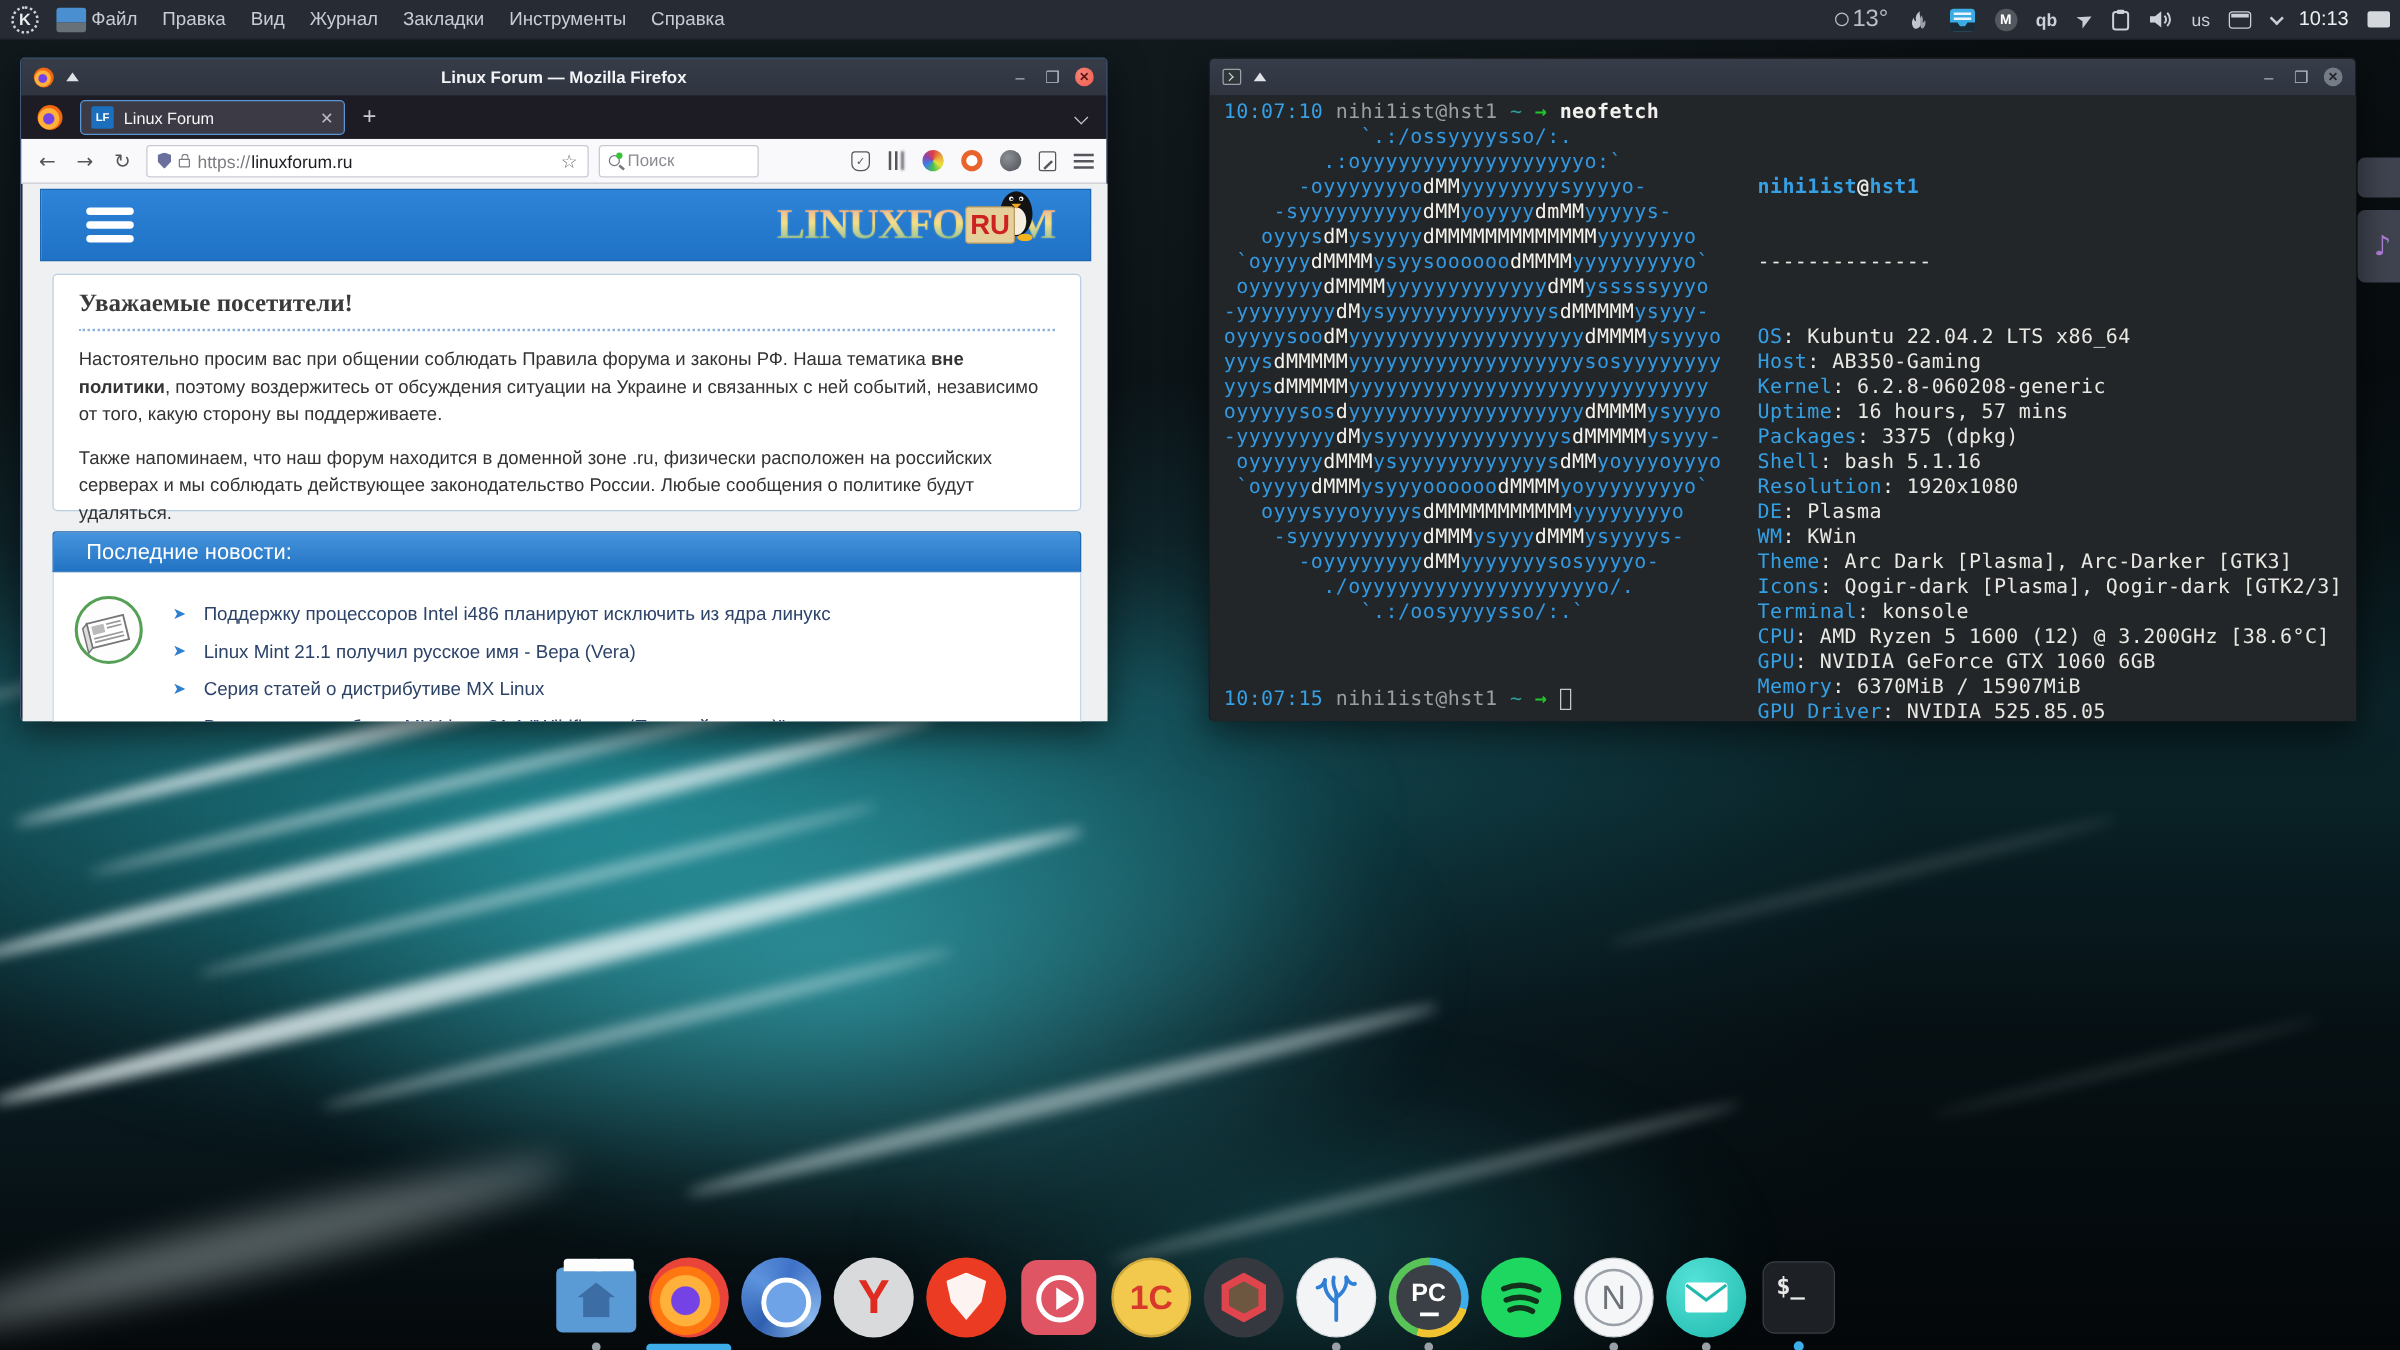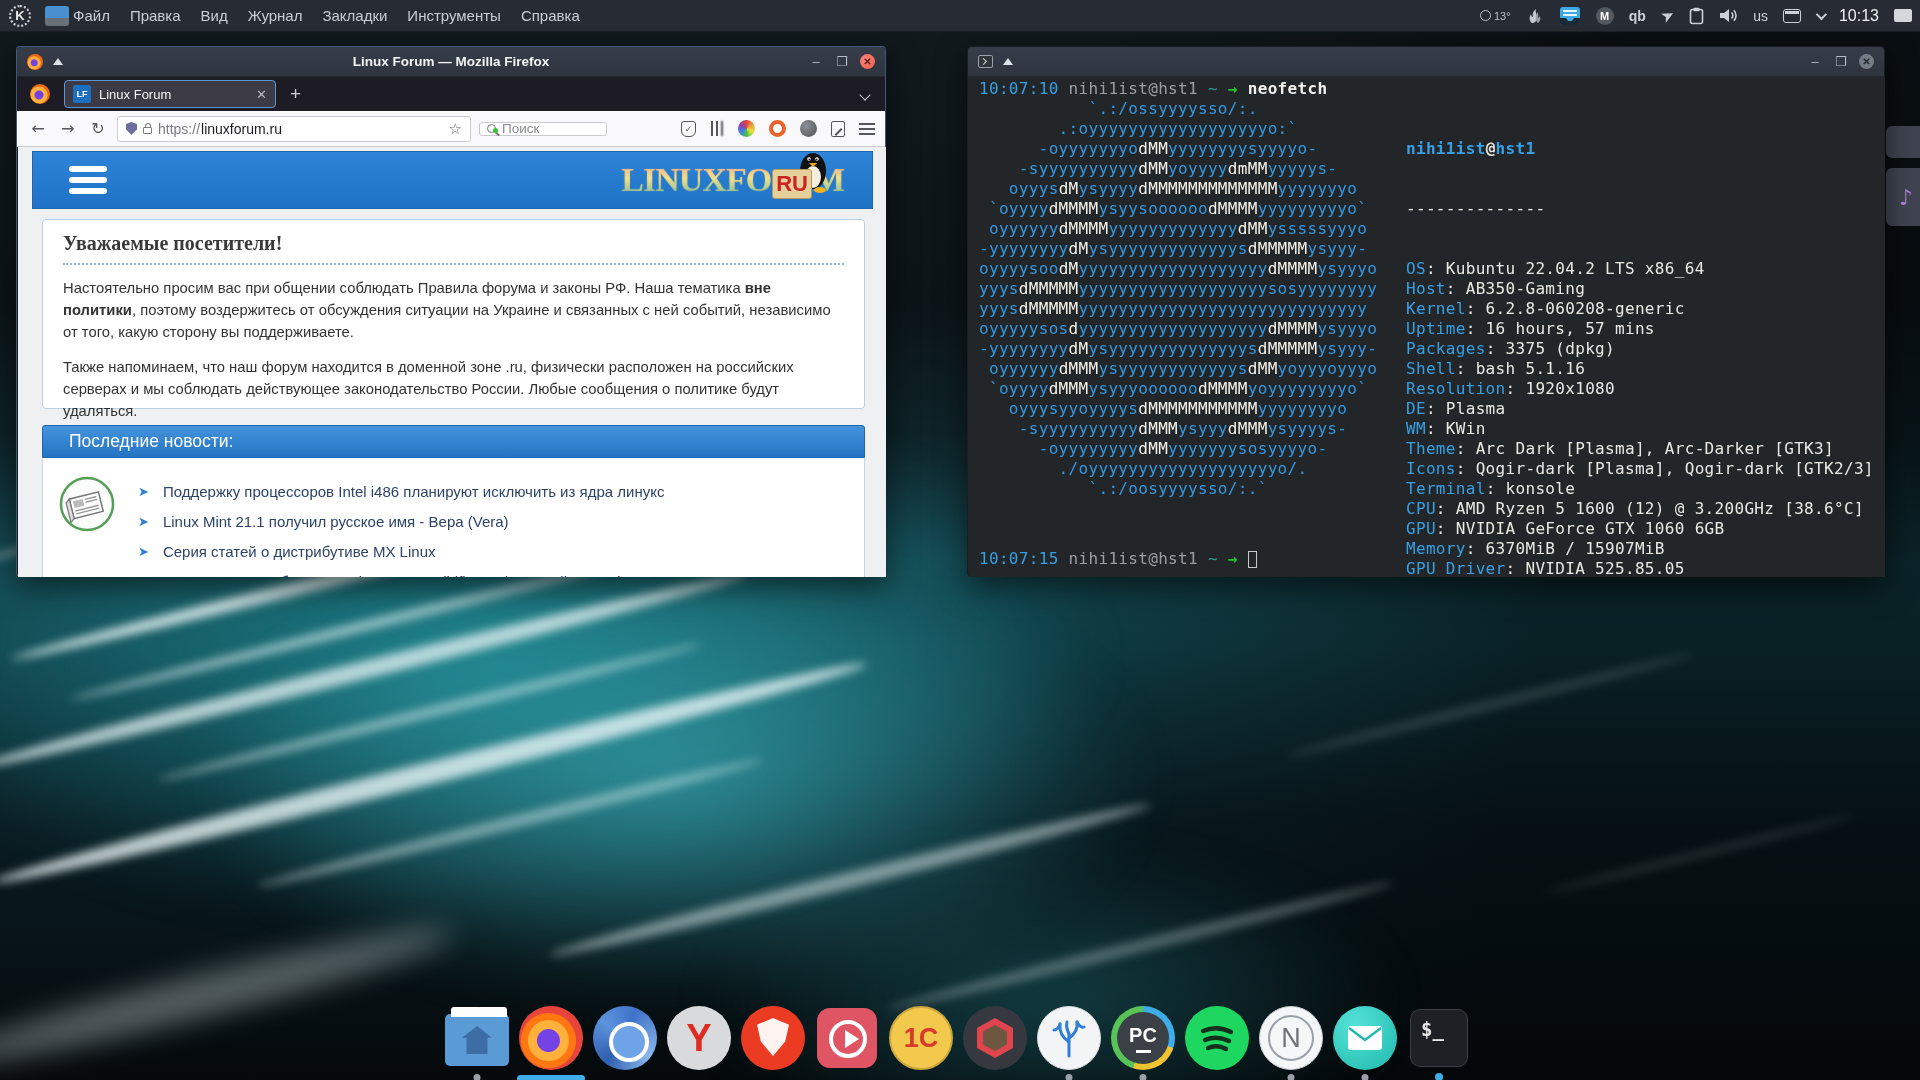--- a/index.html
+++ b/index.html
@@ -26,7 +26,7 @@
   .menu-item { cursor:default; }
   .tray { margin-left:auto; display:flex; align-items:center; gap:15px; padding-right:8px; }
   .tray .txt { font-size:14px; color:#ccd1d8; }
-  .weather { display:flex; align-items:center; gap:3px; color:#b9bfc7; font-size:11px; }
+  .weather { display:flex; align-items:center; gap:3px; color:#b9bfc7; font-size:19px; }
   .sun { width:11px; height:11px; border:1.5px solid #b9bfc7; border-radius:50%; }
   .flames svg, .inbox svg, .speaker svg, .clip svg { display:block; }
   .m-badge { width:18px; height:18px; border-radius:50%; background:#53585f; color:#fff; font-size:11px; font-weight:bold; display:flex; align-items:center; justify-content:center; }

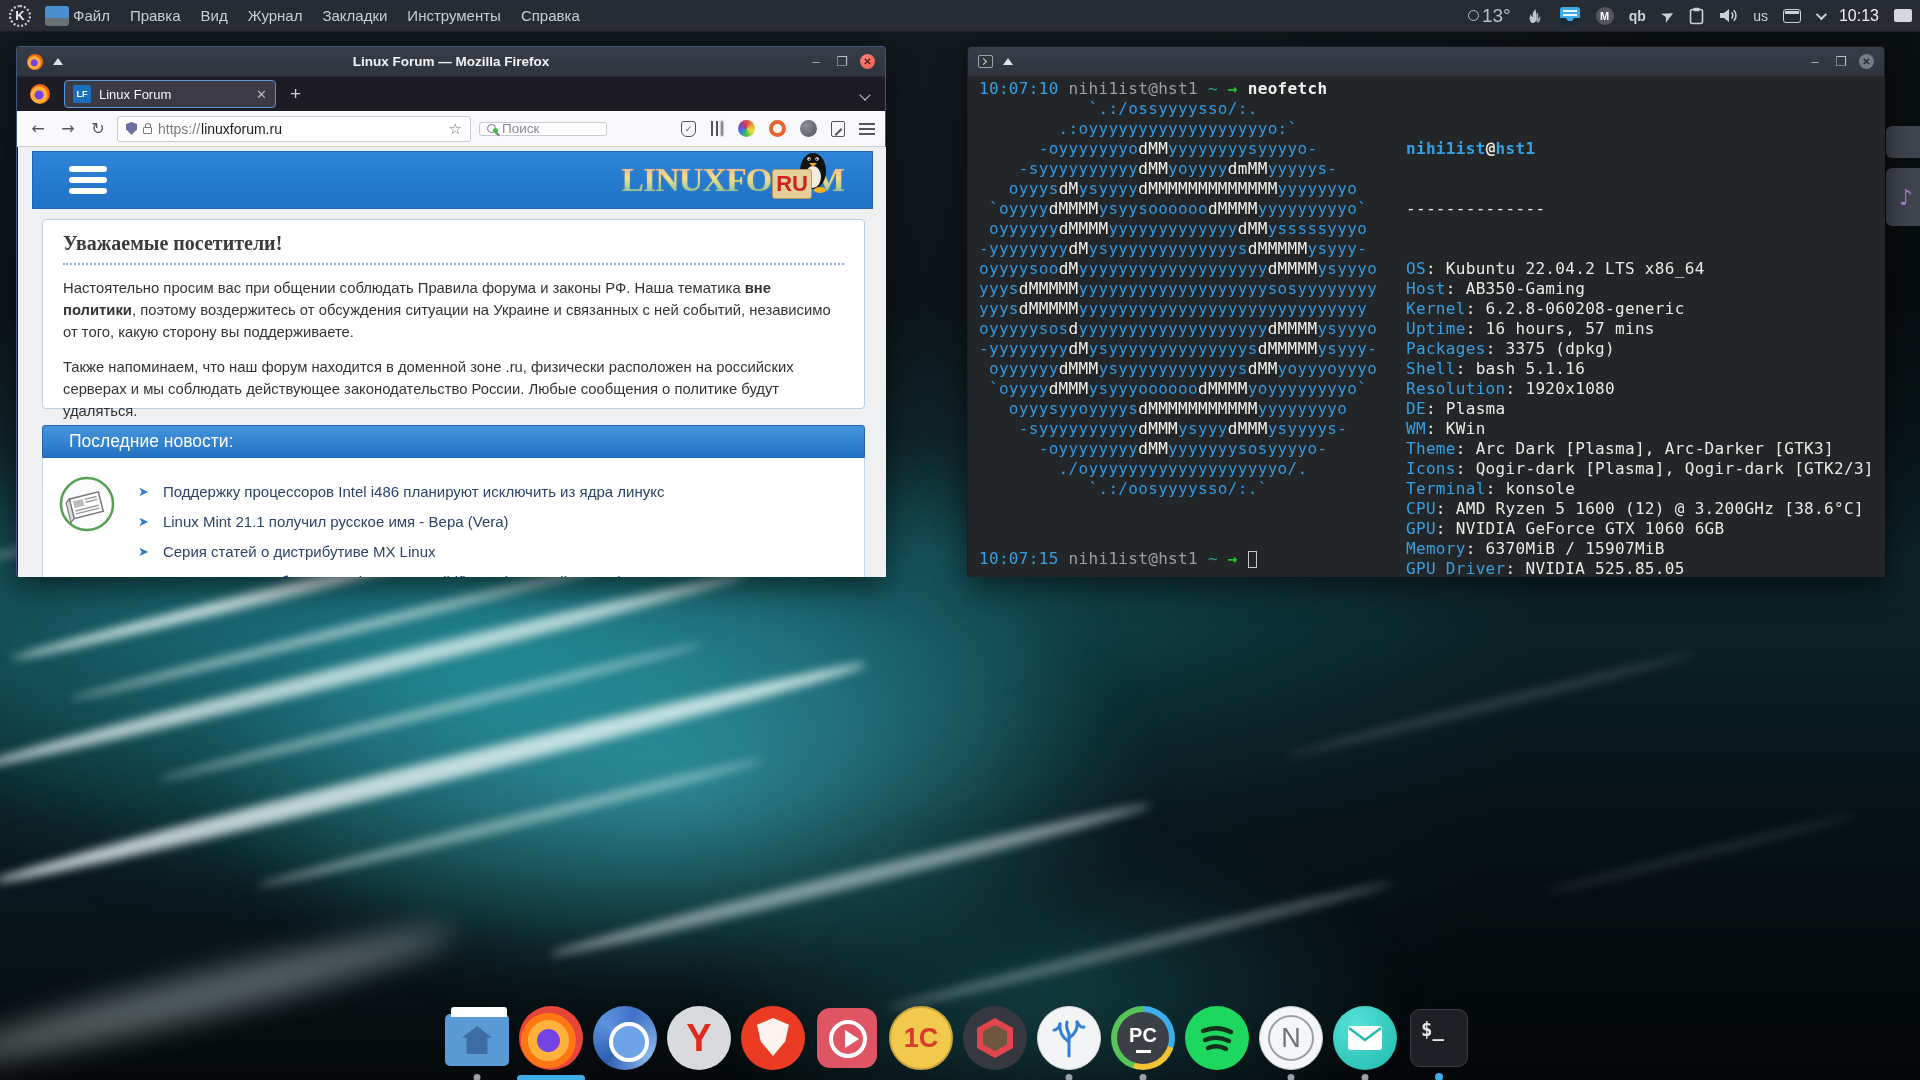--- a/index.html
+++ b/index.html
@@ -71,7 +71,7 @@
   .url-scheme { color:#7a7a82; font-size:14px; }
   .url-host { color:#1b1b1f; font-size:14px; margin-left:-5px; }
   .url-star { margin-left:auto; color:#6a6a70; font-size:15px; font-family:"DejaVu Sans",sans-serif; }
-  .searchbox { width:128px; height:14px; background:#fff; border:1px solid #c9c9d2; border-radius:3px; display:flex; align-items:center; padding:0 7px; gap:6px; position:relative; }
+  .searchbox { width:128px; height:26px; background:#fff; border:1px solid #c9c9d2; border-radius:3px; display:flex; align-items:center; padding:0 7px; gap:6px; position:relative; }
   .mag { width:9px; height:9px; border:1.5px solid #76767e; border-radius:50%; position:relative; }
   .mag::after { content:""; position:absolute; left:7px; top:8px; width:5px; height:1.5px; background:#76767e; transform:rotate(40deg); }
   .mag-dot { position:absolute; left:13px; top:5px; width:5px; height:5px; border-radius:50%; background:#35c435; }

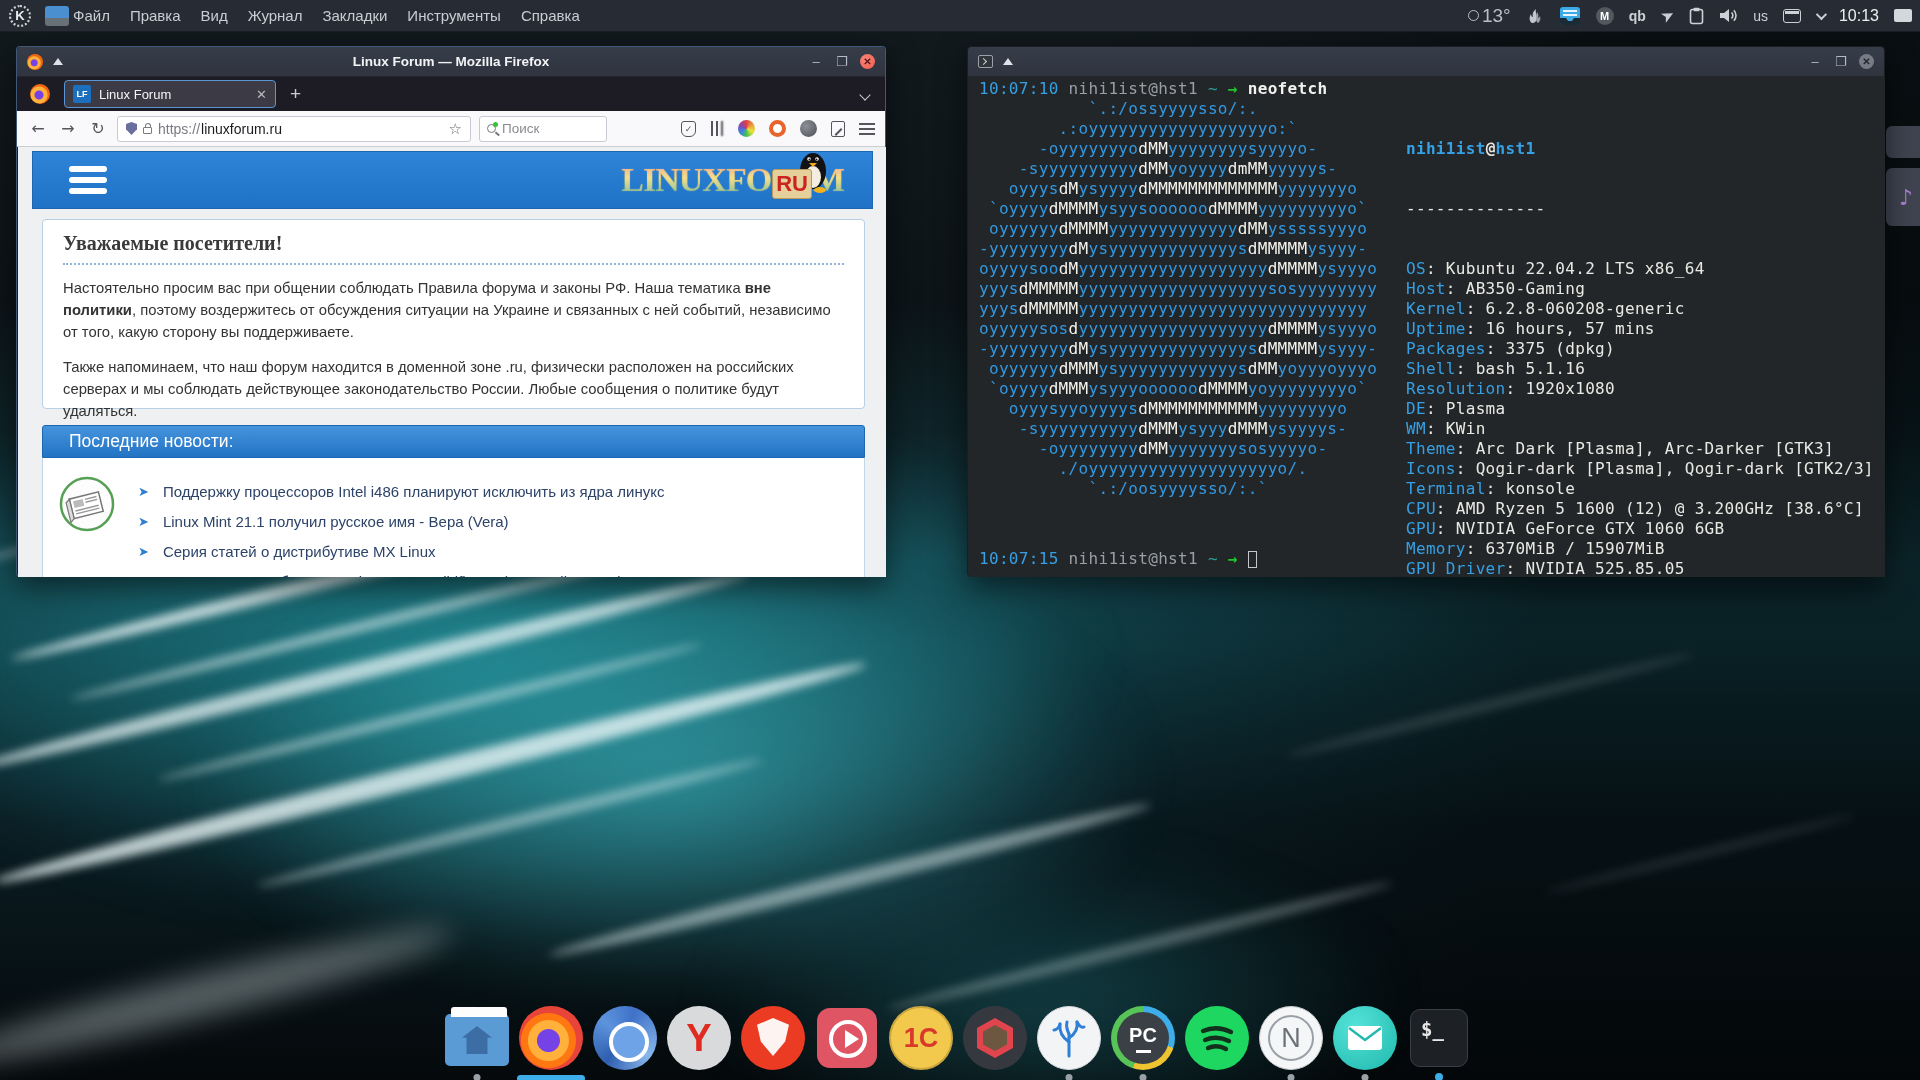--- a/index.html
+++ b/index.html
@@ -93,7 +93,7 @@
   .site-header { position:absolute; left:14px; right:13px; top:4px; height:58px; background:linear-gradient(#2e84d8,#1f72c6); border:1px solid #1c66b2; display:flex; align-items:center; }
   .pg-burger { margin-left:36px; width:38px; height:28px; display:flex; flex-direction:column; justify-content:space-between; }
   .pg-burger i { display:block; height:6px; background:#fff; border-radius:3px; }
-  .site-logo { margin-left:auto; margin-right:28px; position:relative; display:flex; align-items:flex-end; }
+  .site-logo { margin-left:auto; margin-right:28px; position:relative; display:flex; align-items:center; }
   .lf-text { font-family:"Liberation Serif",serif; font-weight:bold; font-size:34px; letter-spacing:-1px;
     background:linear-gradient(180deg,#d23a2a 0%,#e5b800 45%,#2a7d2a 80%,#d23a2a 100%);
     -webkit-background-clip:text; background-clip:text; color:transparent; text-shadow:0 0 1px rgba(255,255,255,.55); }

